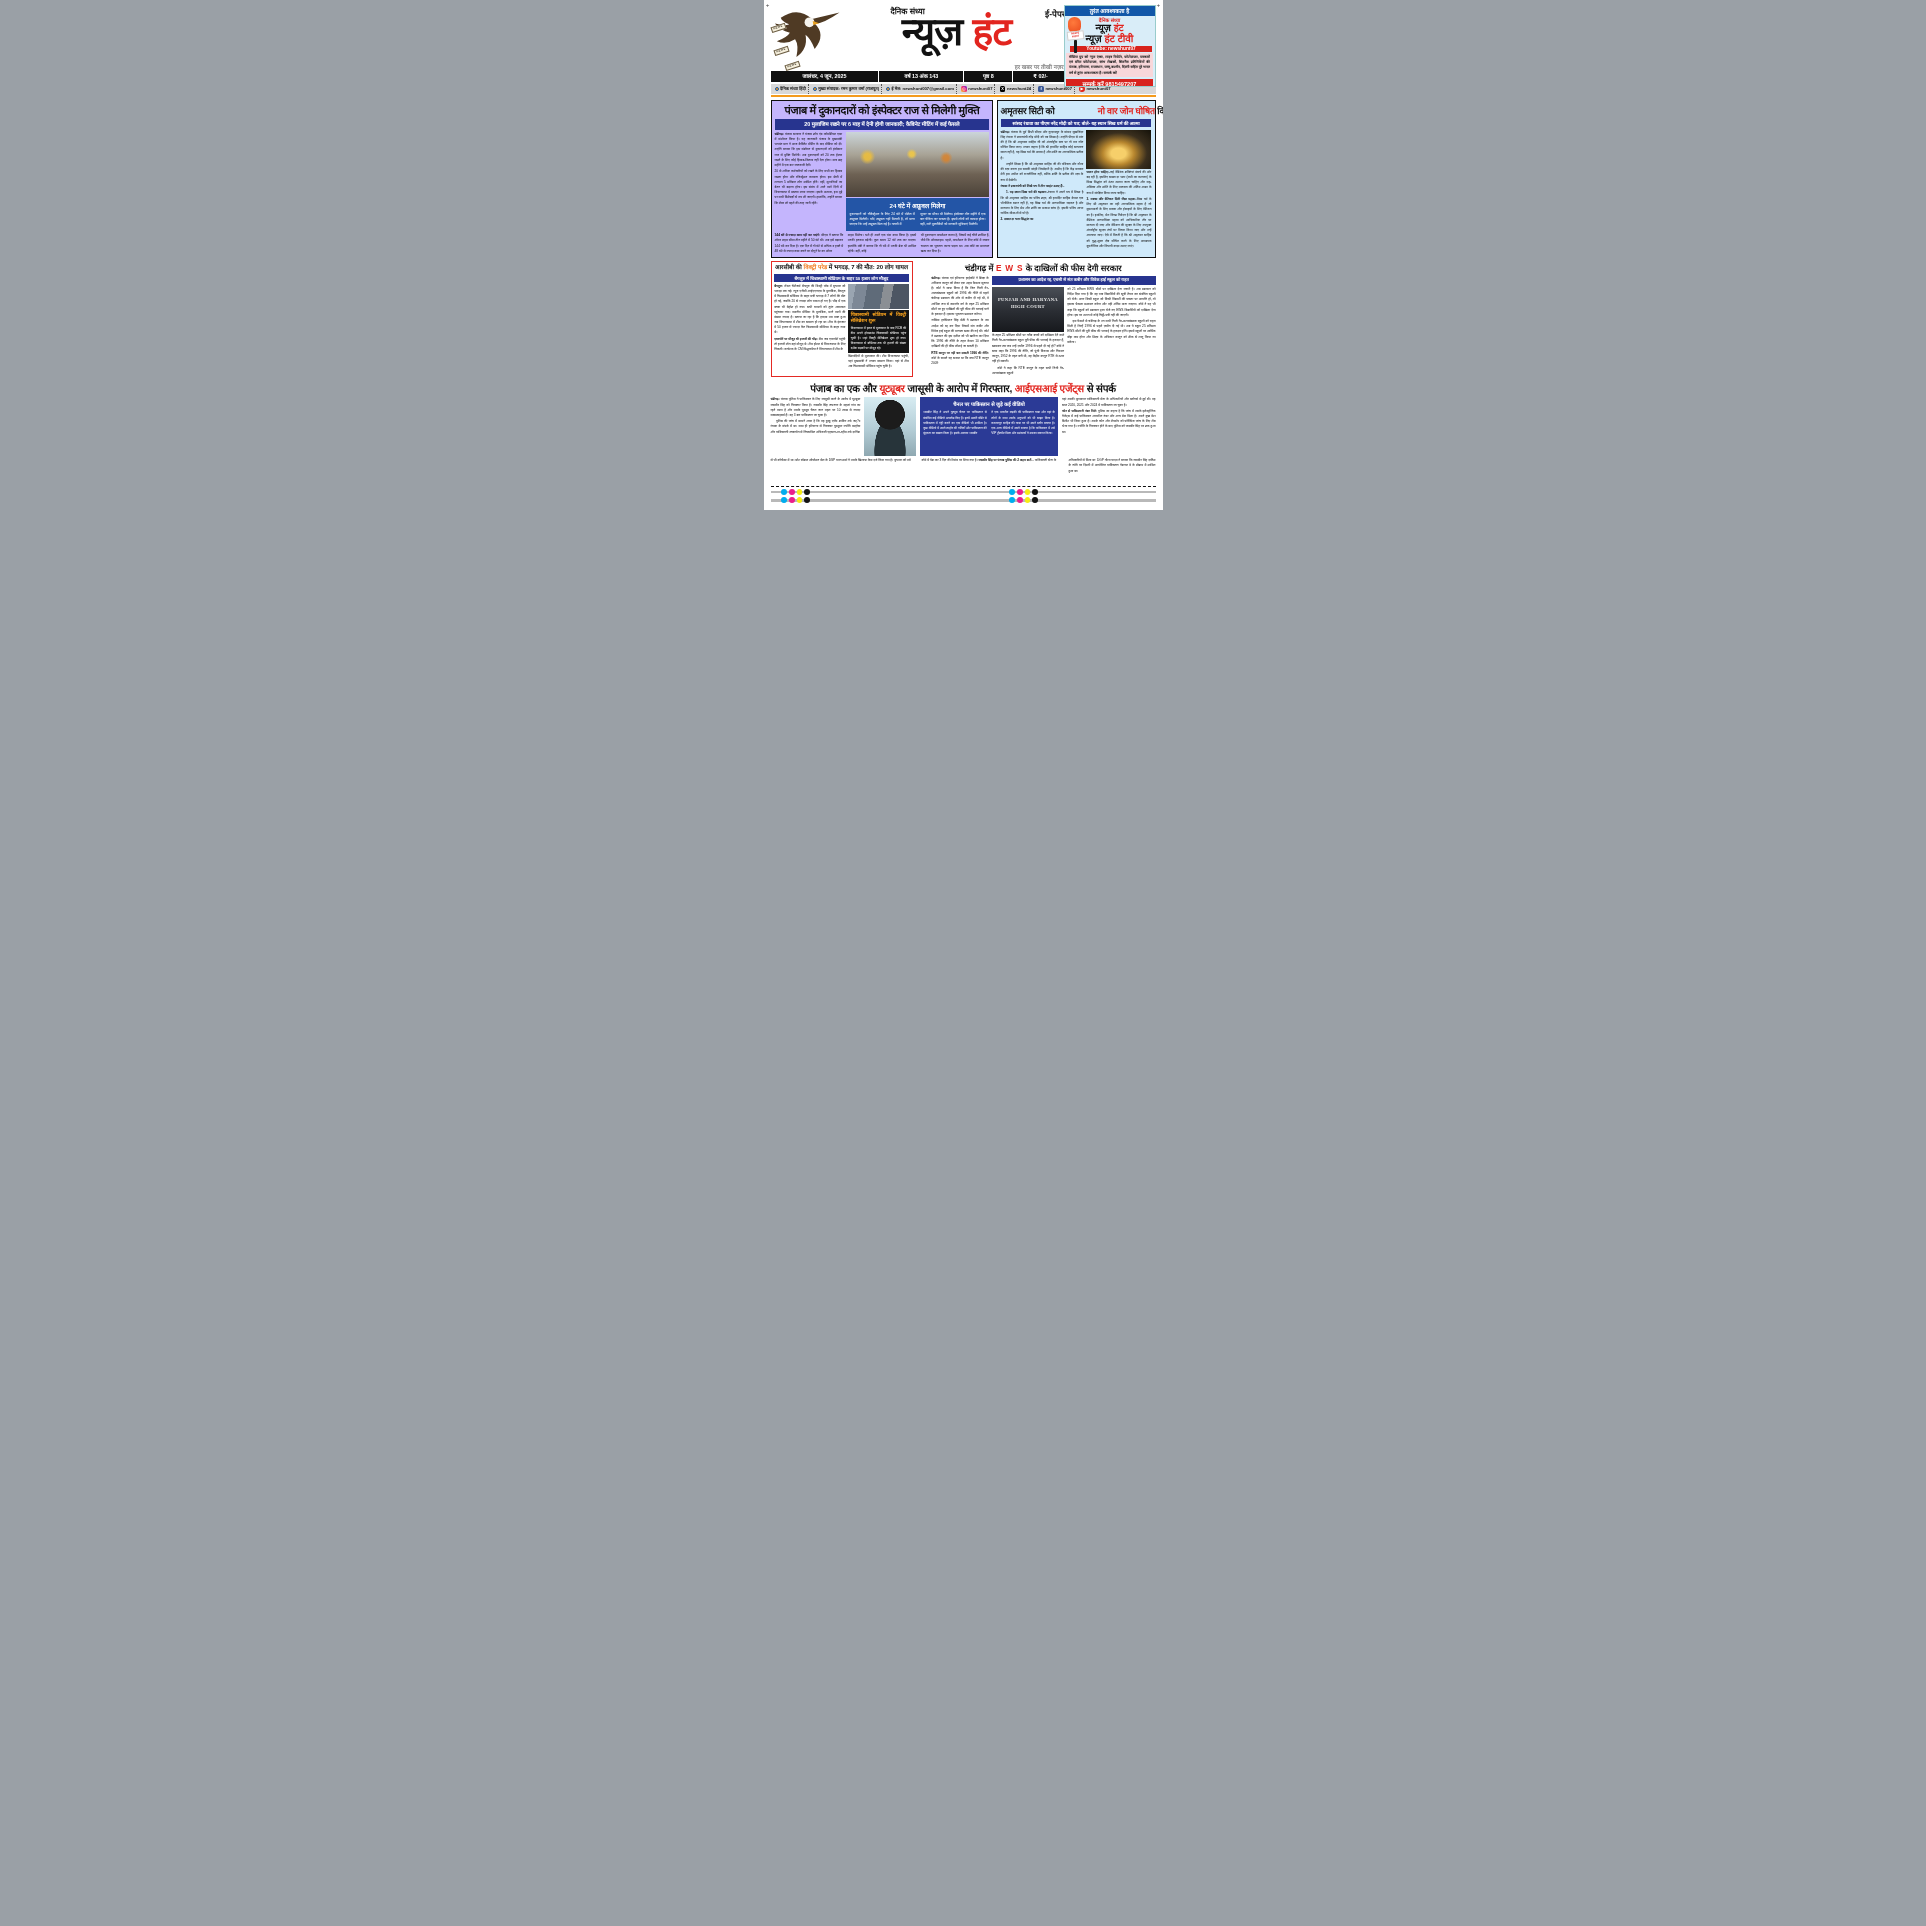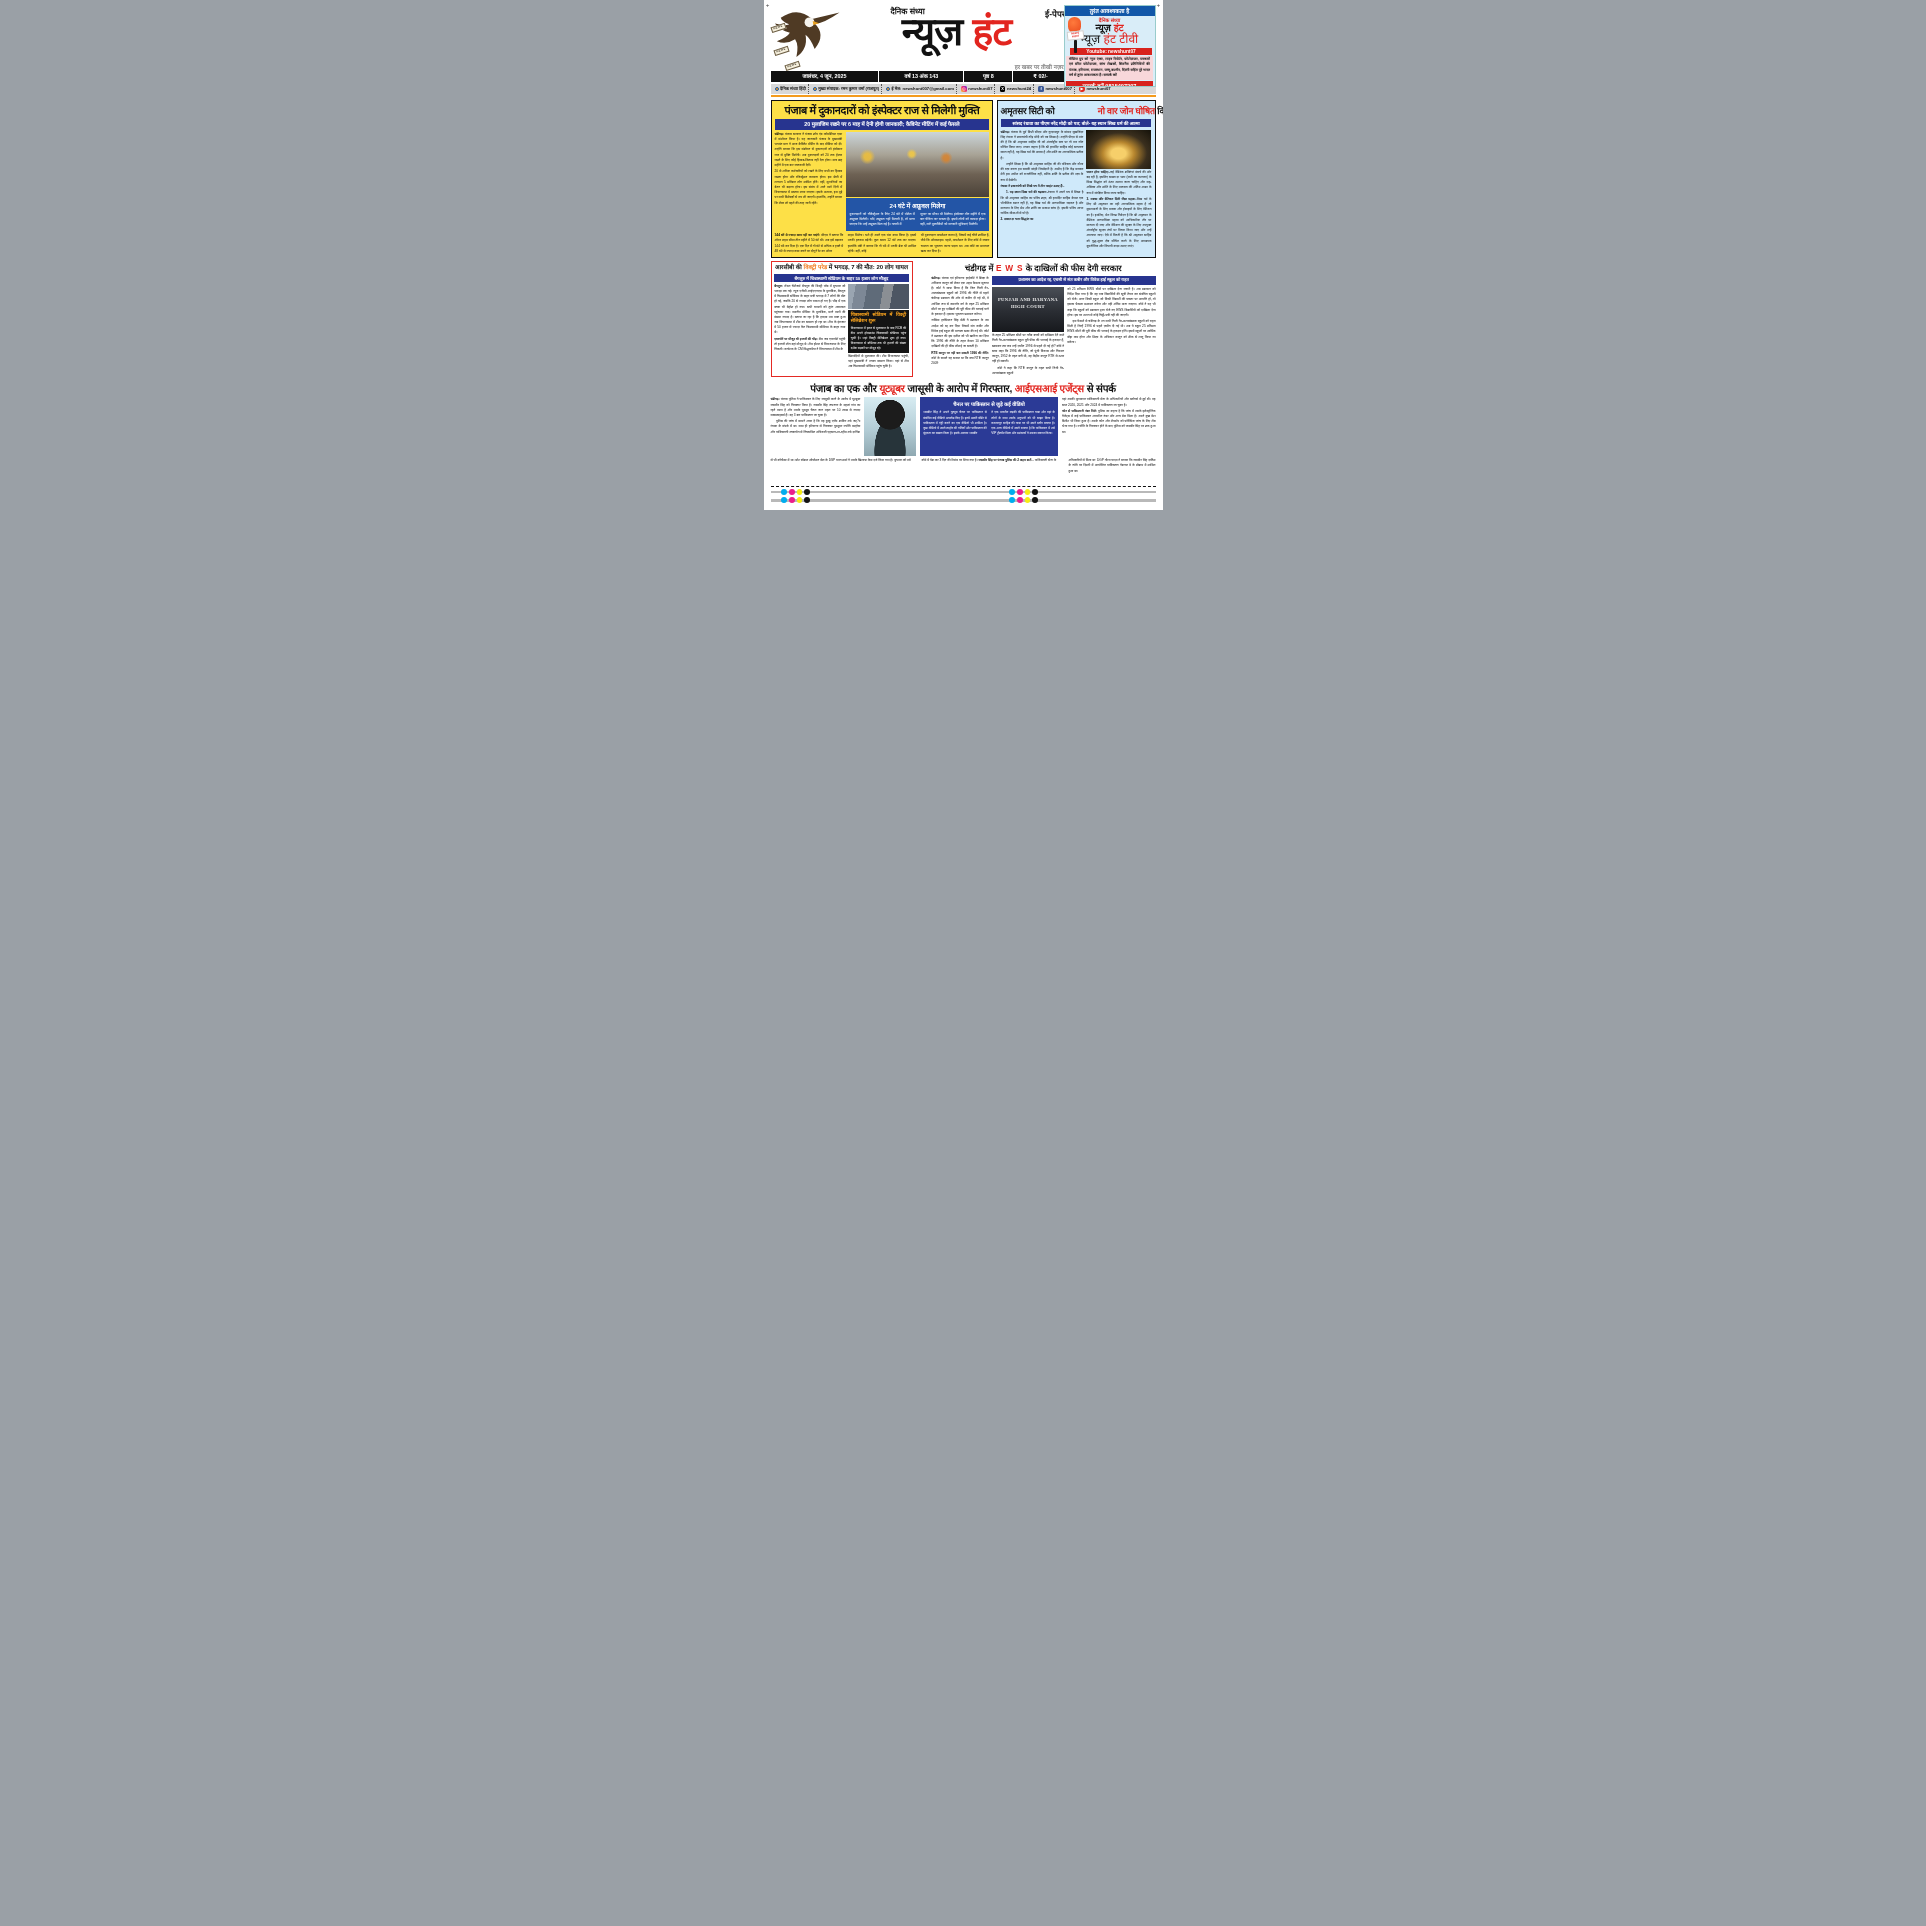--- a/index.html
+++ b/index.html
@@ -46,7 +46,7 @@
   .ad-brand-top { color:#e2251f; font-weight:800; font-size:5px; }
   .ad-brand-main { font-weight:800; font-size:9.6px; line-height:1.1; }
   .ad-brand-main .red{ color:#e2251f; }
-  .ad-brand-tv { font-weight:400; font-size:12px; line-height:1.15; }
+  .ad-brand-tv { font-weight:700; font-size:10px; line-height:1.15; }
   .ad-brand-tv .red{ color:#e2251f; }
   .ad-youtube { background:#d8231d; color:#fff; font-weight:800; font-size:4.8px; text-align:center;
     padding:0.8px 0; margin:0.8px 2.3px 0 5.4px; }

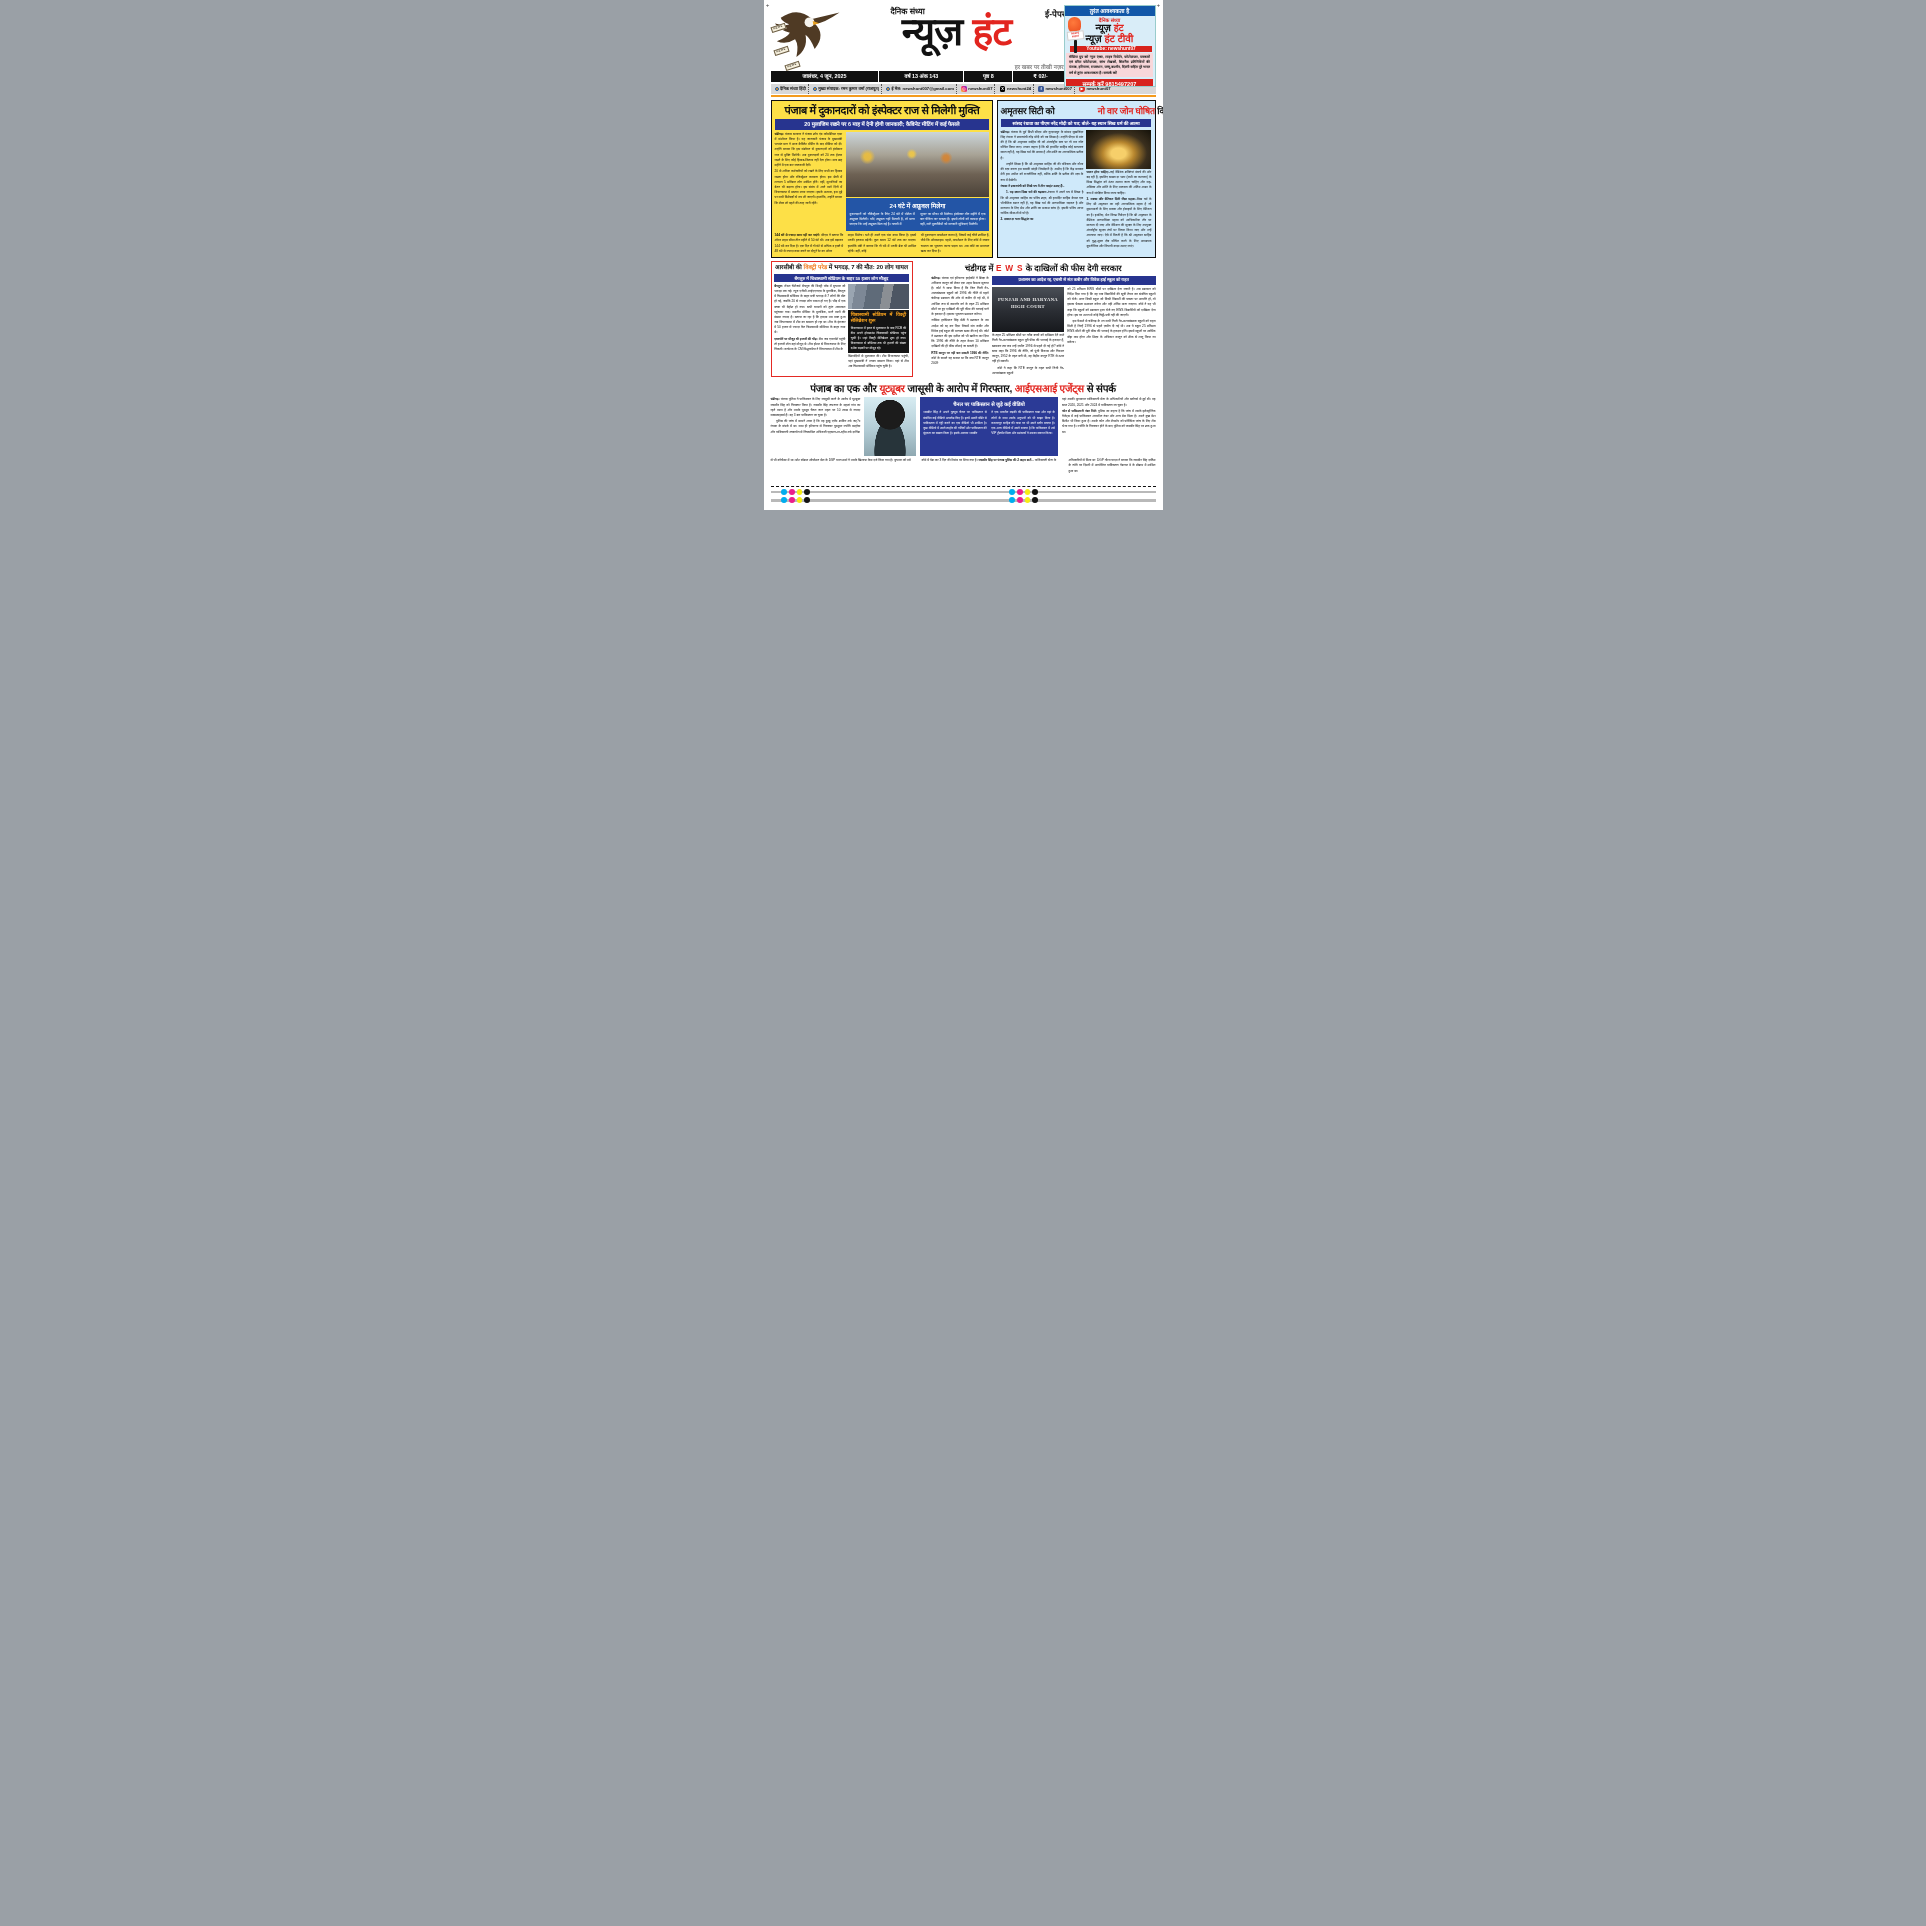--- a/index.html
+++ b/index.html
@@ -79,7 +79,7 @@
   .photo { width:100%; }
 
   .row1 { display:flex; gap:3.1px; }
-  .story1 { width:223px; border:0.8px solid #101010; padding:1.5px 3.1px; background:#fde047; }
+  .story1 { width:223px; border:0.8px solid #101010; padding:1.5px 3.1px; background:#c4b5fd; }
   .s1-head { font-size:11px; font-weight:800; letter-spacing:-0.4px; margin:0.8px 0 2.3px 0; line-height:1.2; text-align:center; white-space:nowrap; }
   .s1-blue { font-size:5.4px; margin-bottom:2.3px; }
   .s1-top { display:flex; gap:3.5px; }

